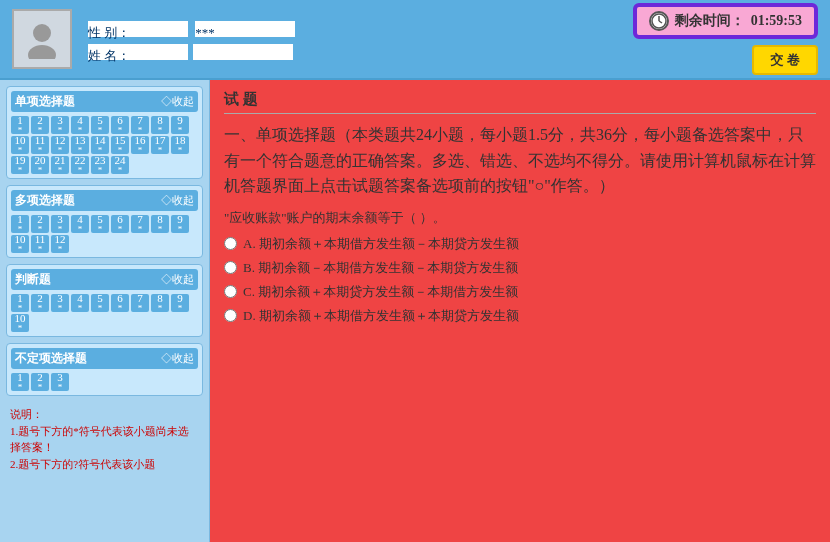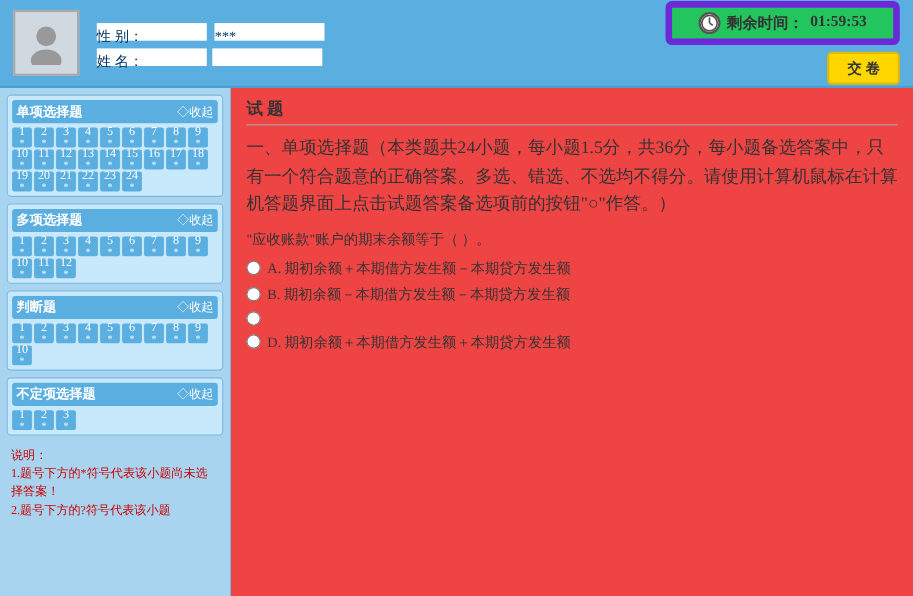--- a/index.html
+++ b/index.html
@@ -54,10 +54,10 @@
       gap: 6px;
     }
     .timer-box {
-      background: #22c55e;
-      border: 6px solid #6d28d9;
+      background: #f9a8d4;
+      border: 4px solid #6d28d9;
       border-radius: 6px;
-      padding: 4px 24px;
+      padding: 4px 12px;
       display: flex;
       align-items: center;
       gap: 6px;

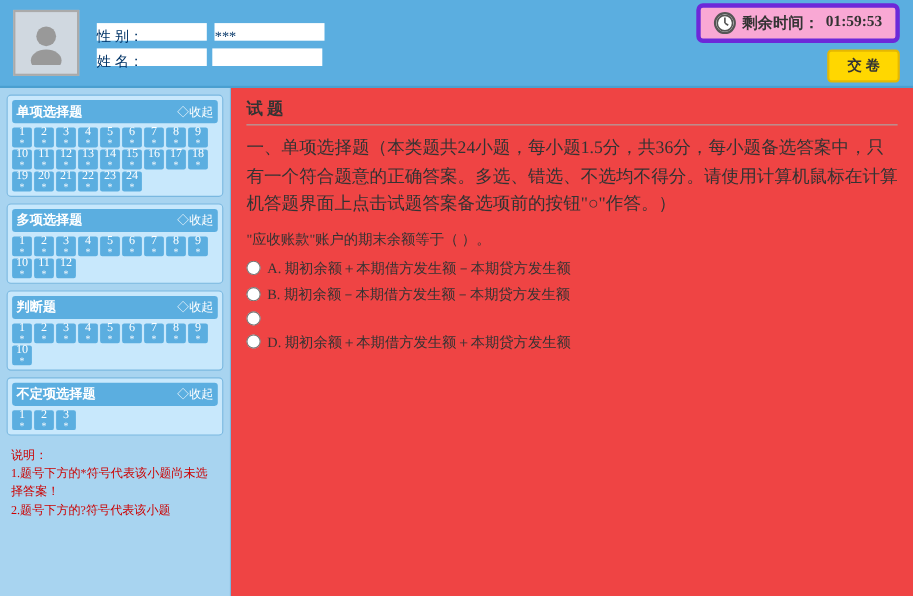--- a/index.html
+++ b/index.html
@@ -517,6 +517,7 @@
         </li>
         <li>
           <input type="radio" name="q1" style="">
+          <span>C. 期初余额＋本期贷方发生额－本期借方发生额</span>
         </li>
         <li>
           <input type="radio" name="q1" style="">

